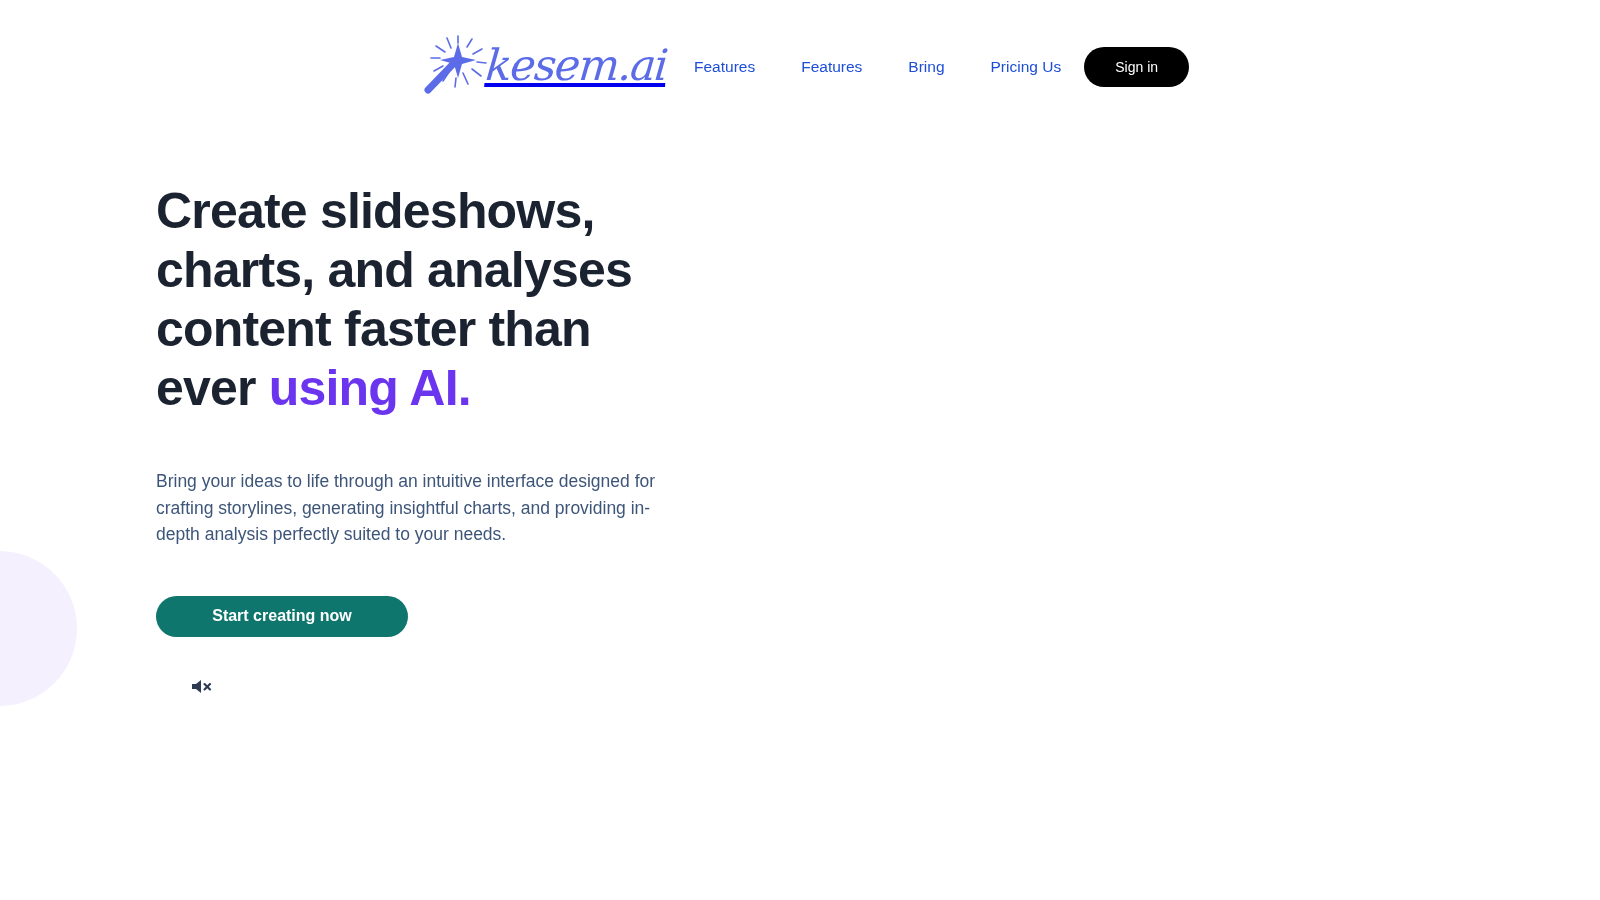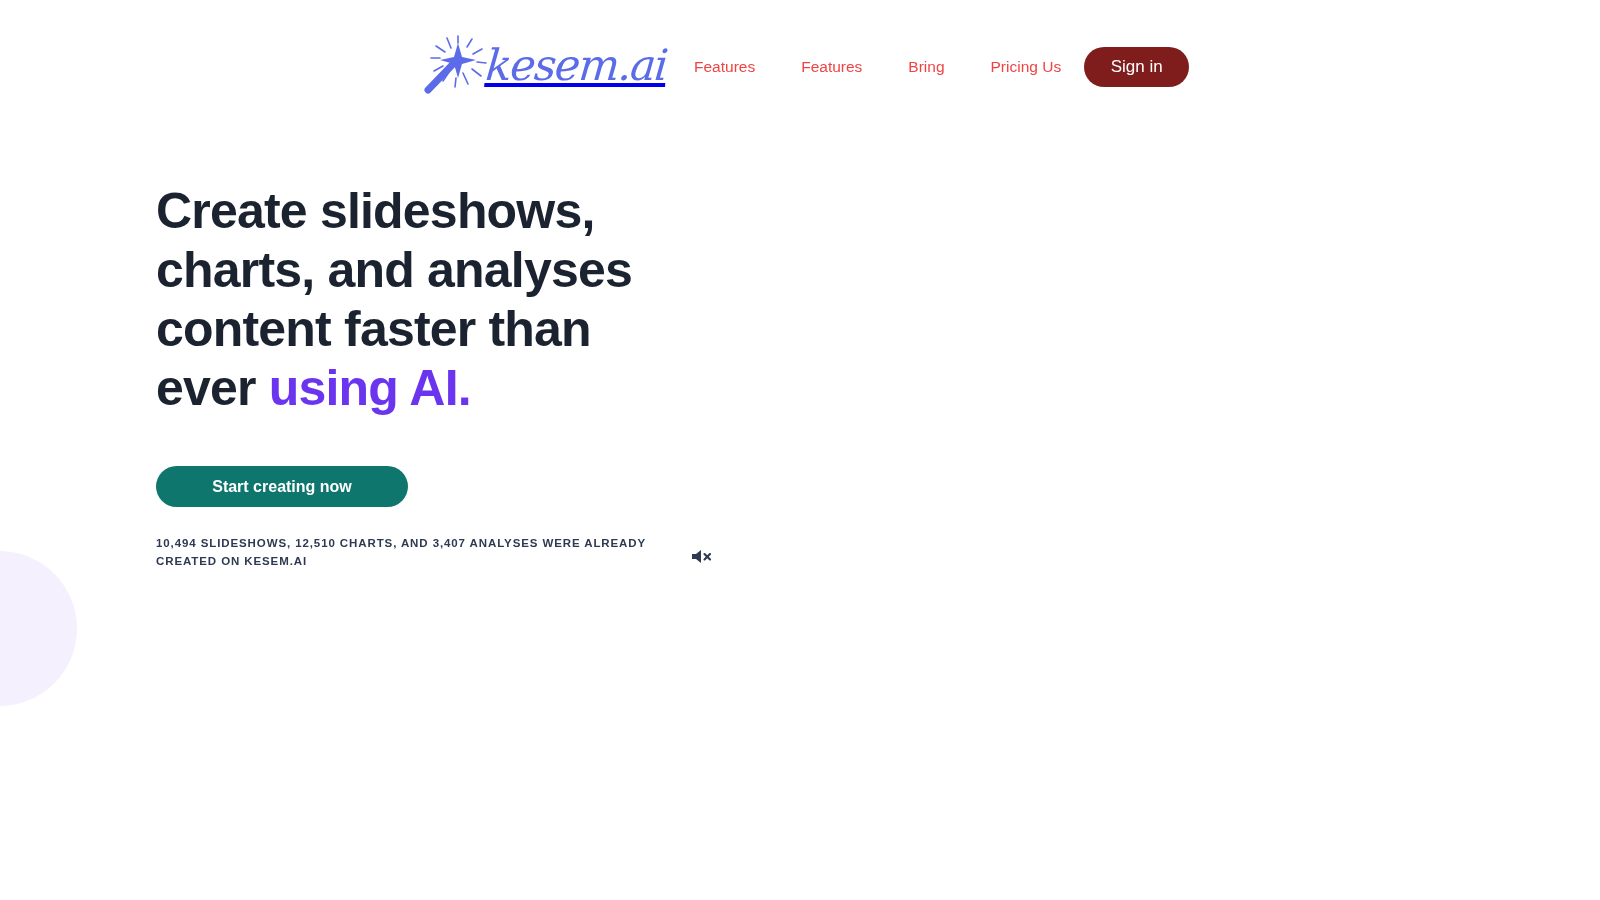--- a/index.html
+++ b/index.html
@@ -48,7 +48,7 @@
   }
   .nav-link {
     font-size:15.5px;
-    color:#ef4444;
+    color:#1d4ed8;
     text-decoration:none;
     white-space:nowrap;
     line-height:36px;

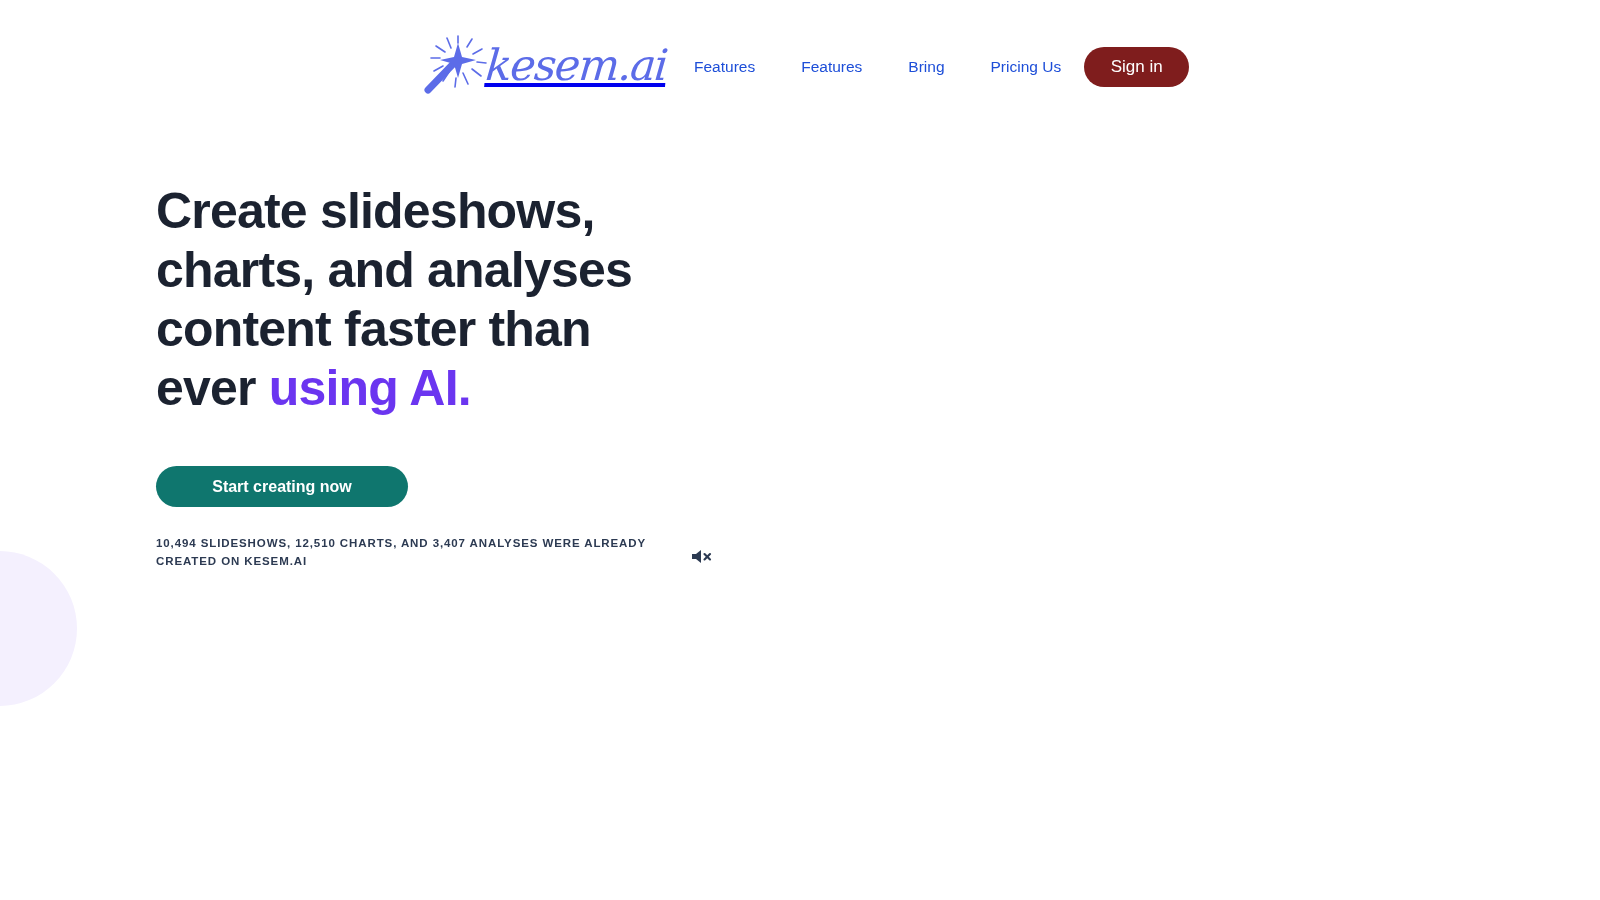--- a/index.html
+++ b/index.html
@@ -61,9 +61,9 @@
   .signin-btn {
     display:inline-flex; align-items:center; justify-content:center;
     width:105px; height:40px;
-    background:#7f1d1d;
+    background:#000000;
     color:#ffffff;
-    font-size:17px;
+    font-size:14px;
     border:none; border-radius:20px;
     cursor:pointer;
     white-space:nowrap;

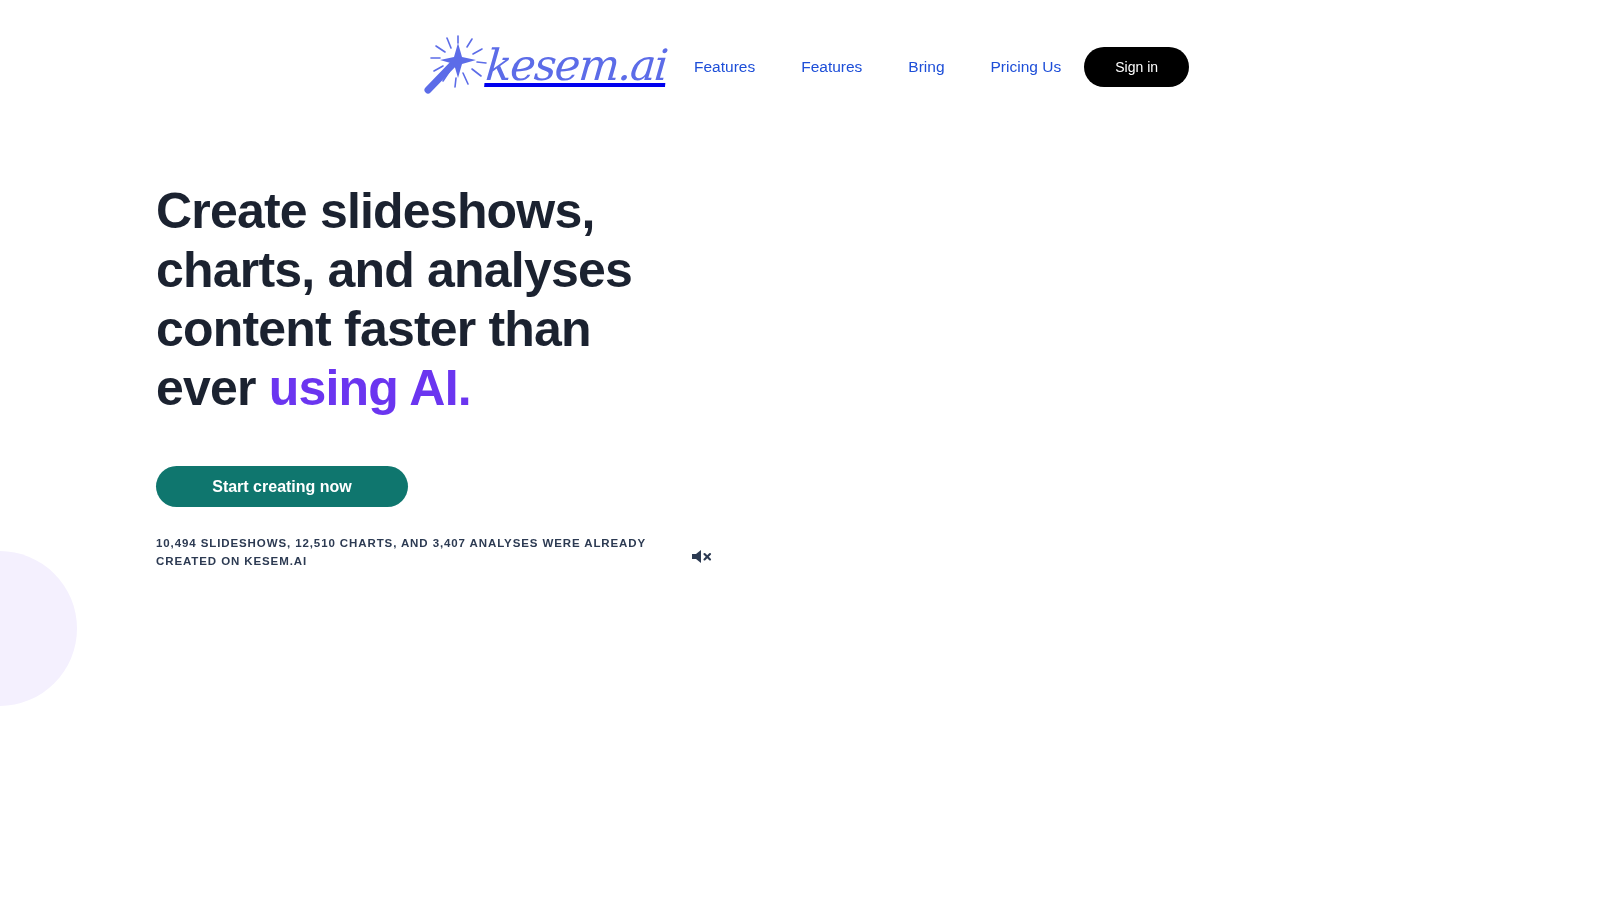--- a/index.html
+++ b/index.html
@@ -175,6 +175,7 @@
 
     <h1 class="headline"><span>Create slideshows, charts, and analyses content faster than ever </span><span class="accent">using AI.</span></h1>
 
+    <p class="subtext">Bring your ideas to life through an intuitive interface designed for crafting storylines, generating insightful charts, and providing in-depth analysis perfectly suited to your needs.</p>
 
     <button class="cta-btn">Start creating now</button>
 

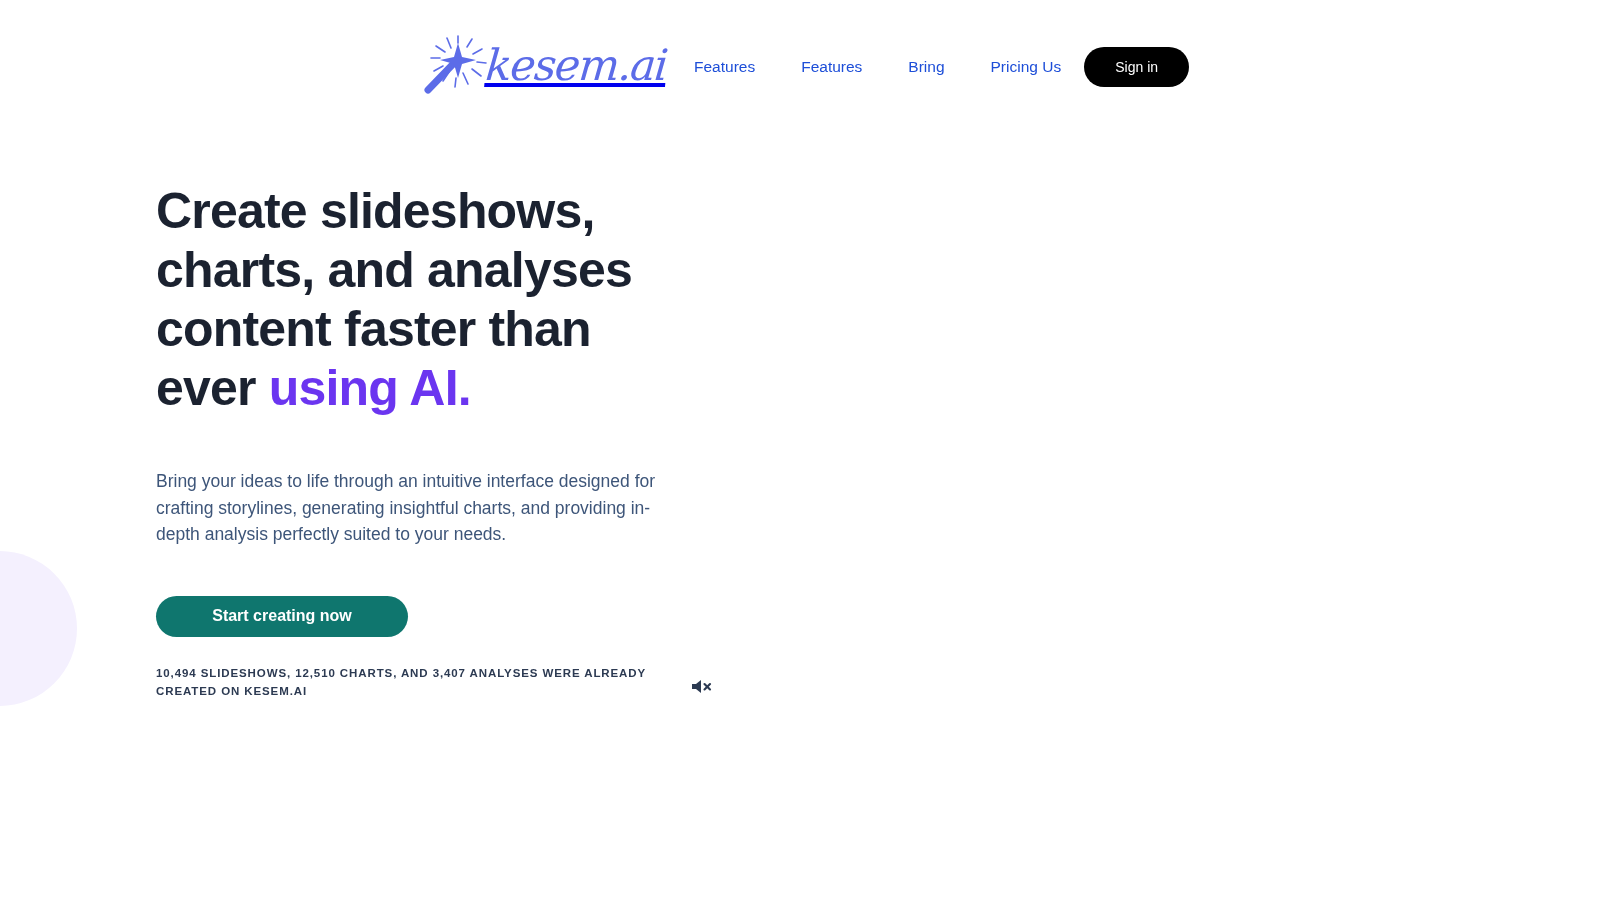--- a/index.html
+++ b/index.html
@@ -180,7 +180,6 @@
     <button class="cta-btn">Start creating now</button>
 
     <div class="stats-row">
-      <div class="stats-text">10,494 SLIDESHOWS, 12,510 CHARTS, AND 3,407 ANALYSES WERE ALREADY CREATED ON KESEM.AI</div>
       <button class="mute-btn">
         <svg width="22" height="17" viewBox="0 0 22 17">
           <path d="M2 6 L6 6 L11 2 L11 15 L6 11 L2 11 Z" fill="#2c3a52"></path>

